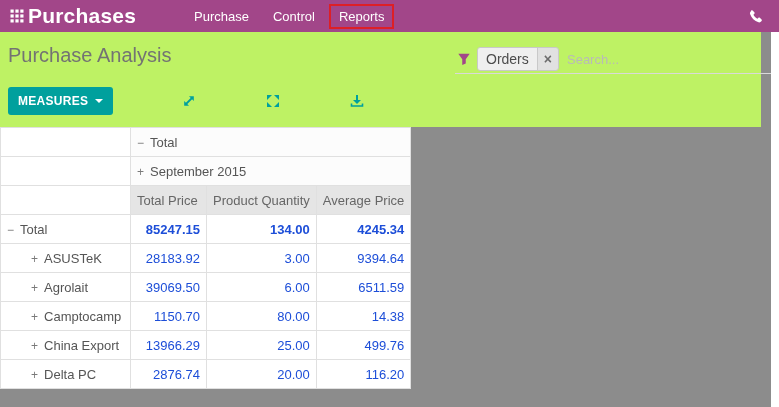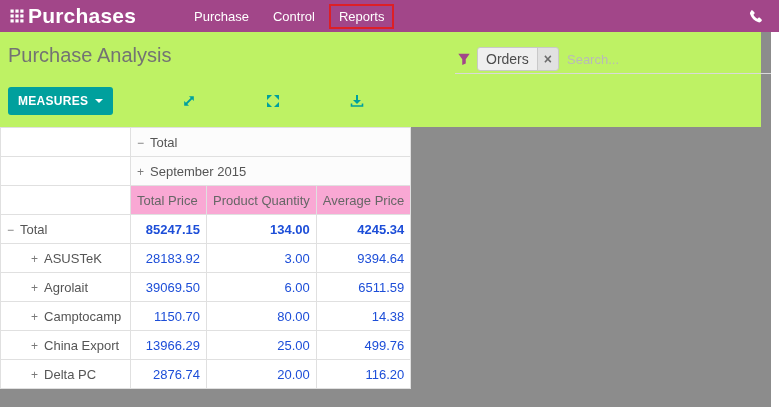--- a/index.html
+++ b/index.html
@@ -61,7 +61,7 @@
   table.pivot td { border:1px solid #e0e0e0; height:29px; padding:0 6px; white-space:nowrap; overflow:hidden; }
   td.empty { border:none; background:#fff; }
   td.hgroup { color:#555; cursor:pointer; background:#fcfcfc; }
-  td.mheader { color:#666; cursor:pointer; background:#f9a8d4; }
+  td.mheader { color:#666; cursor:pointer; background:#e5e5e5; }
   td.rowhdr { color:#555; cursor:pointer; }
   td.rowhdr.child { padding-left:30px; }
   .toggle { color:#7a7a7a; margin-right:6px; font-size:12px; }

